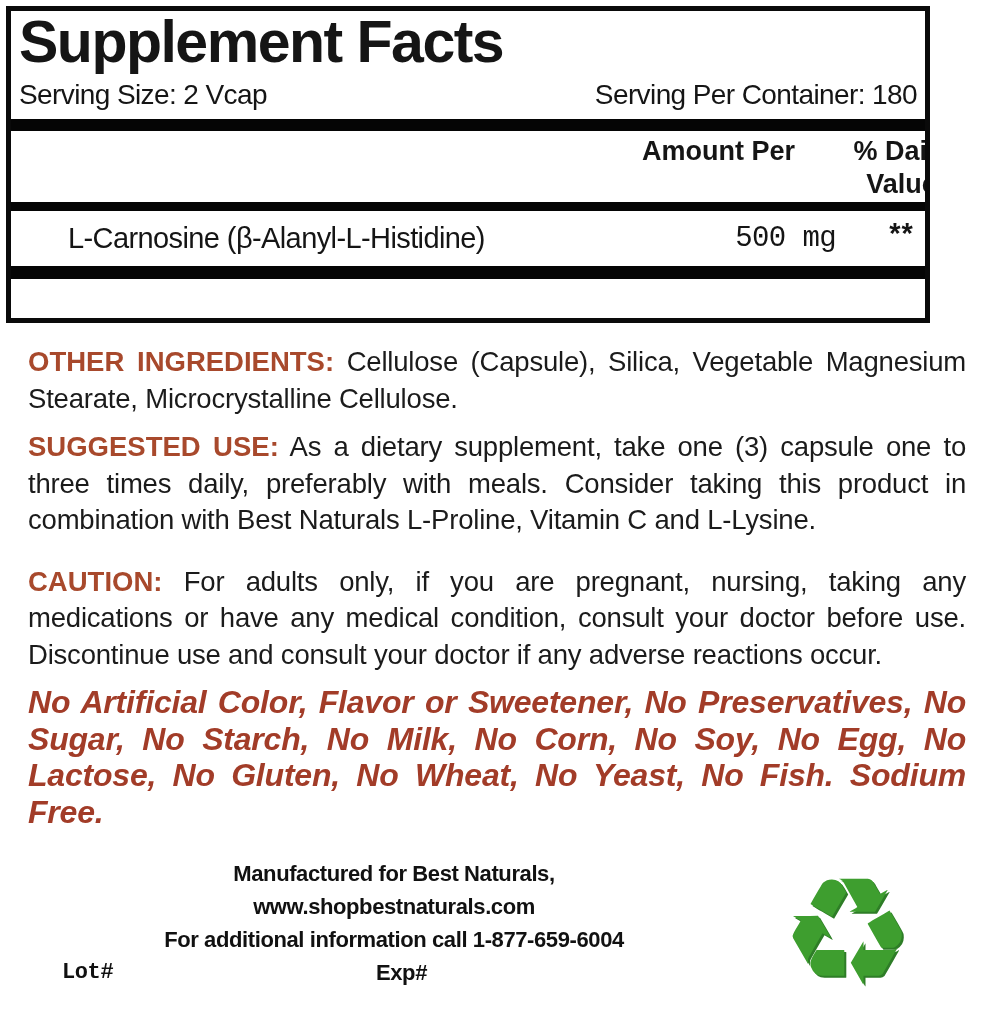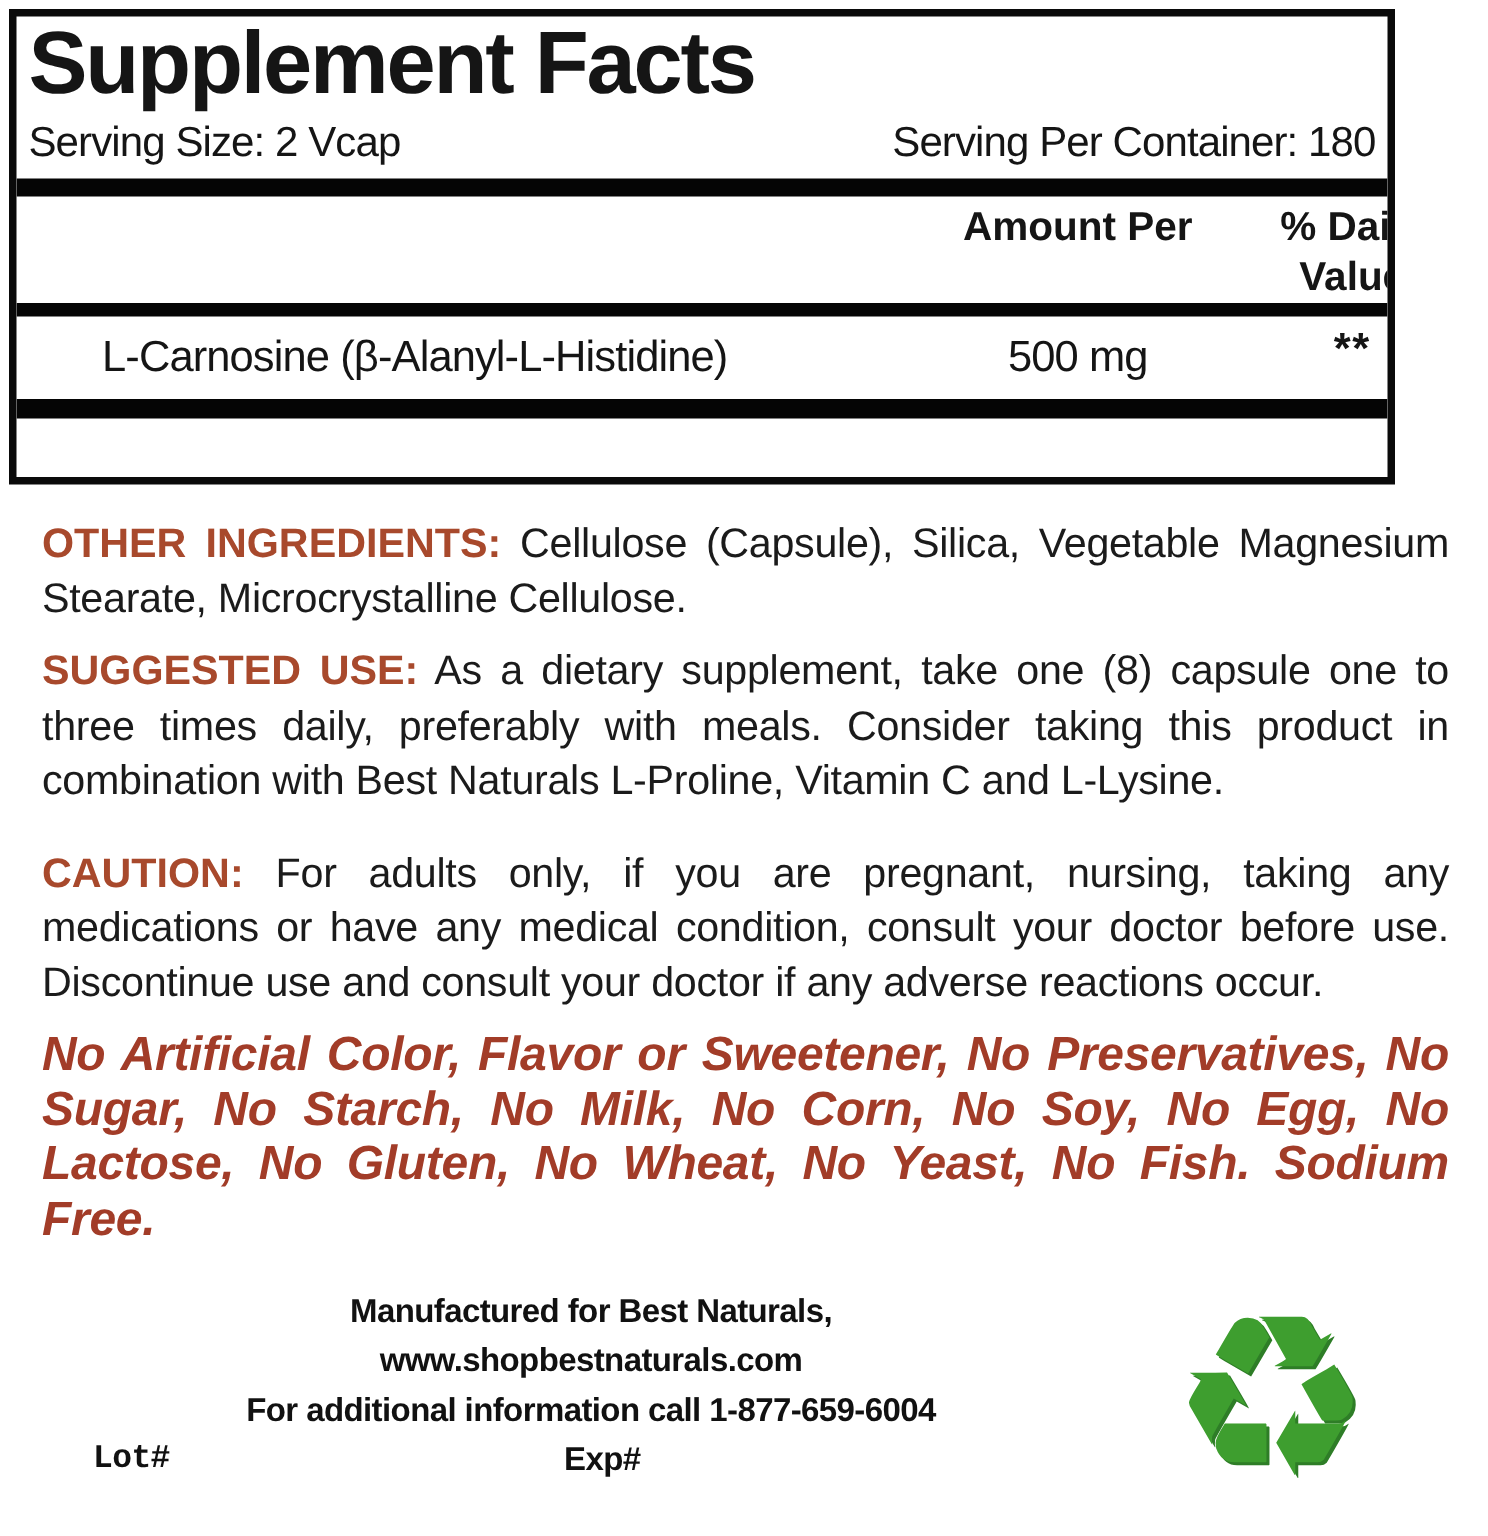--- a/index.html
+++ b/index.html
@@ -32,7 +32,7 @@
   .col-dv     { position:absolute; left:818px; width:145px; top:4px; text-align:center; line-height:33px; }
   .nutrient-row { position:relative; height:55px; font-size:29px; letter-spacing:-0.6px; }
   .n-name   { position:absolute; left:36px;  top:11px; white-space:nowrap;margin-left:21px; }
-  .n-amount { position:absolute; left:590px; width:235px; top:11px; text-align:center; }
+  .n-amount { position:absolute; left:590px; width:235px; top:11px; text-align:right;font-family:Liberation Mono, monospace; }
   .n-dv     { position:absolute; left:818px; width:145px; top:6px;  text-align:center; letter-spacing:1px; font-weight:700; }
   .footnote { font-size:29px; letter-spacing:-0.6px; margin:5px 0 0 6px; }
 

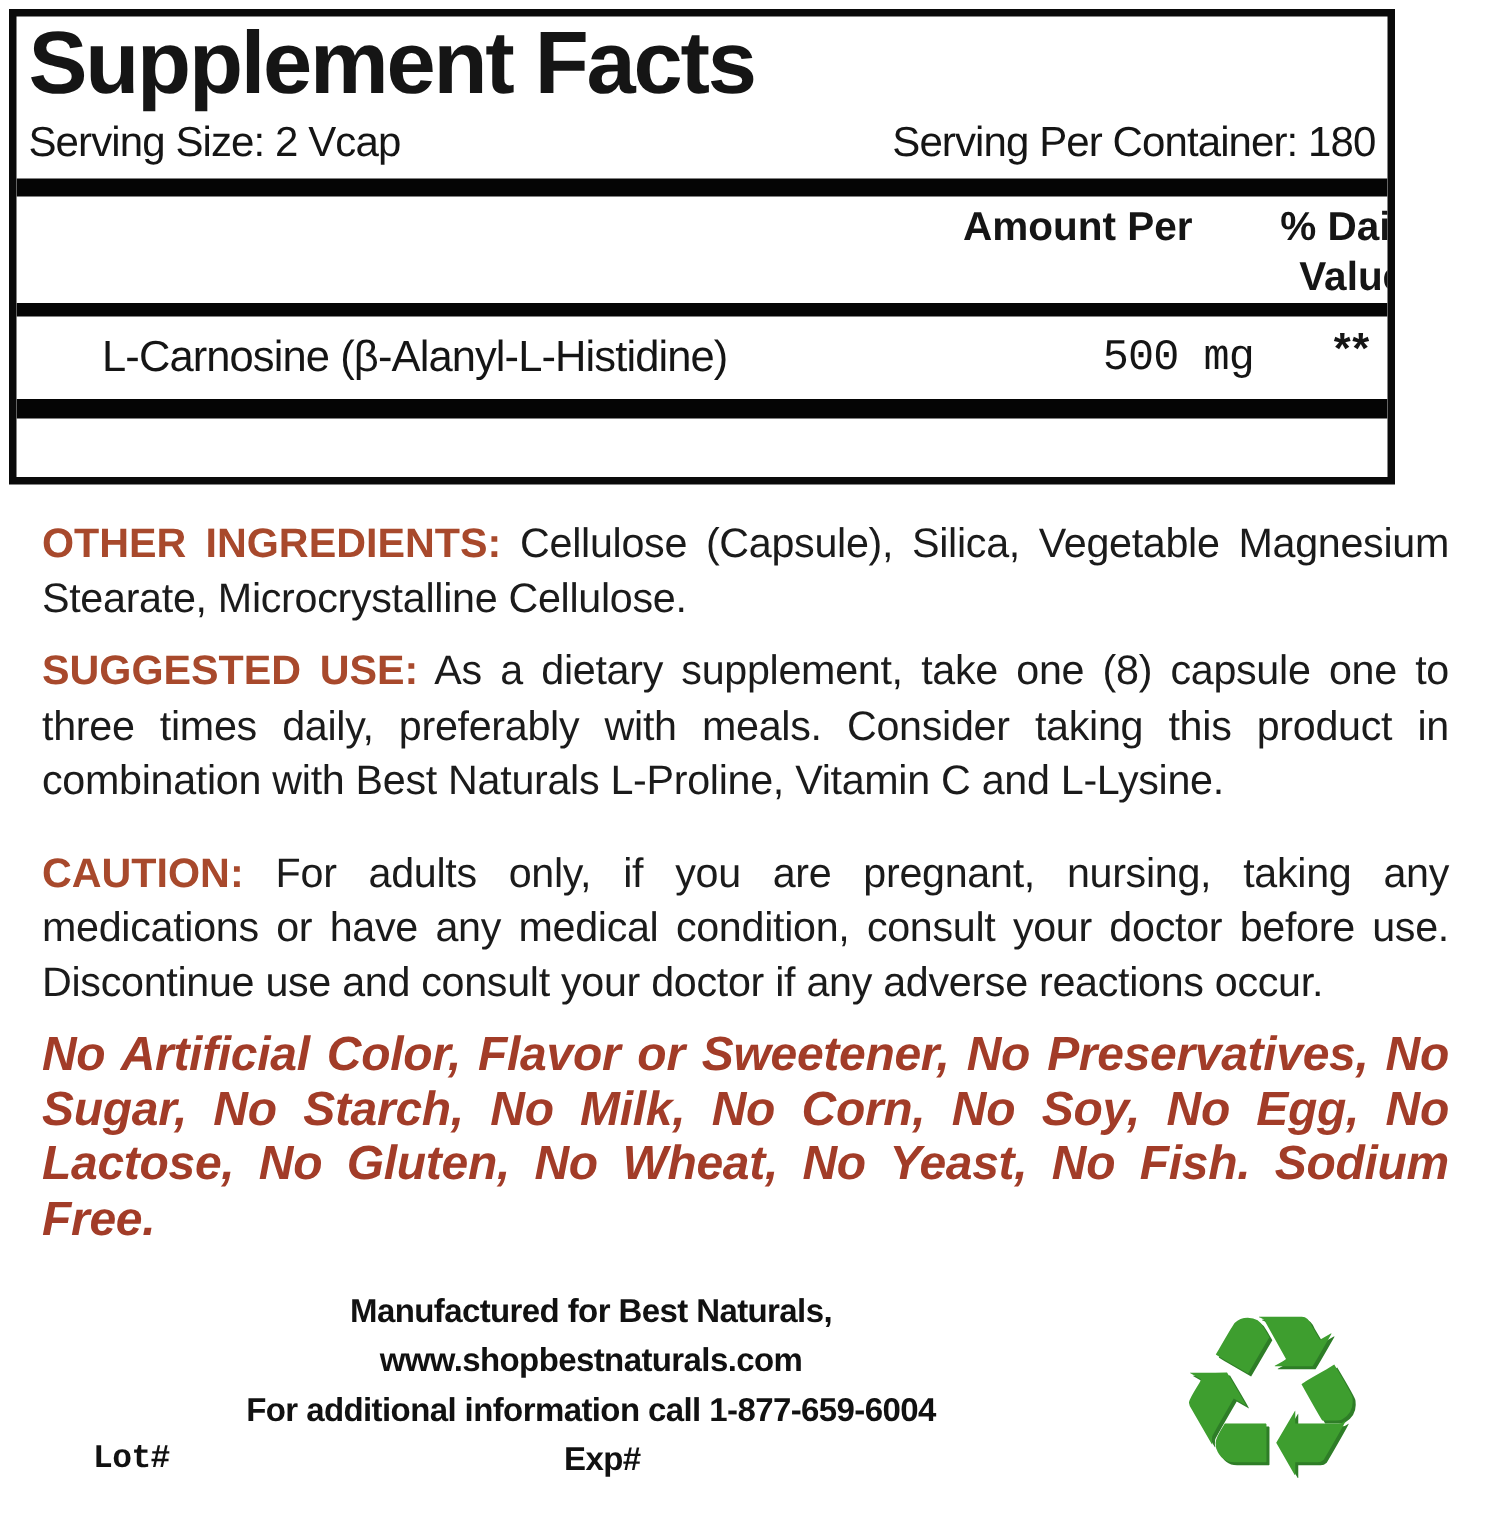--- a/index.html
+++ b/index.html
@@ -110,7 +110,7 @@
 
     <p class="para oi"><span class="sec-head">OTHER INGREDIENTS:</span> <span>Cellulose (Capsule), Silica, Vegetable Magnesium Stearate, Microcrystalline Cellulose.</span></p>
 
-    <p class="para su"><span class="sec-head">SUGGESTED USE:</span> <span>As a dietary supplement, take one (8) capsule one to three times daily, preferably with meals. Consider taking this product in combination with Best Naturals L-Proline, Vitamin C and L-Lysine.</span></p>
+    <p class="para su"><span class="sec-head">SUGGESTED USE:</span> <span>As a dietary supplement, take one (3) capsule one to three times daily, preferably with meals. Consider taking this product in combination with Best Naturals L-Proline, Vitamin C and L-Lysine.</span></p>
 
     <p class="para ca"><span class="sec-head">CAUTION:</span> <span>For adults only, if you are pregnant, nursing, taking any medications or have any medical condition, consult your doctor before use. Discontinue use and consult your doctor if any adverse reactions occur.</span></p>
 

